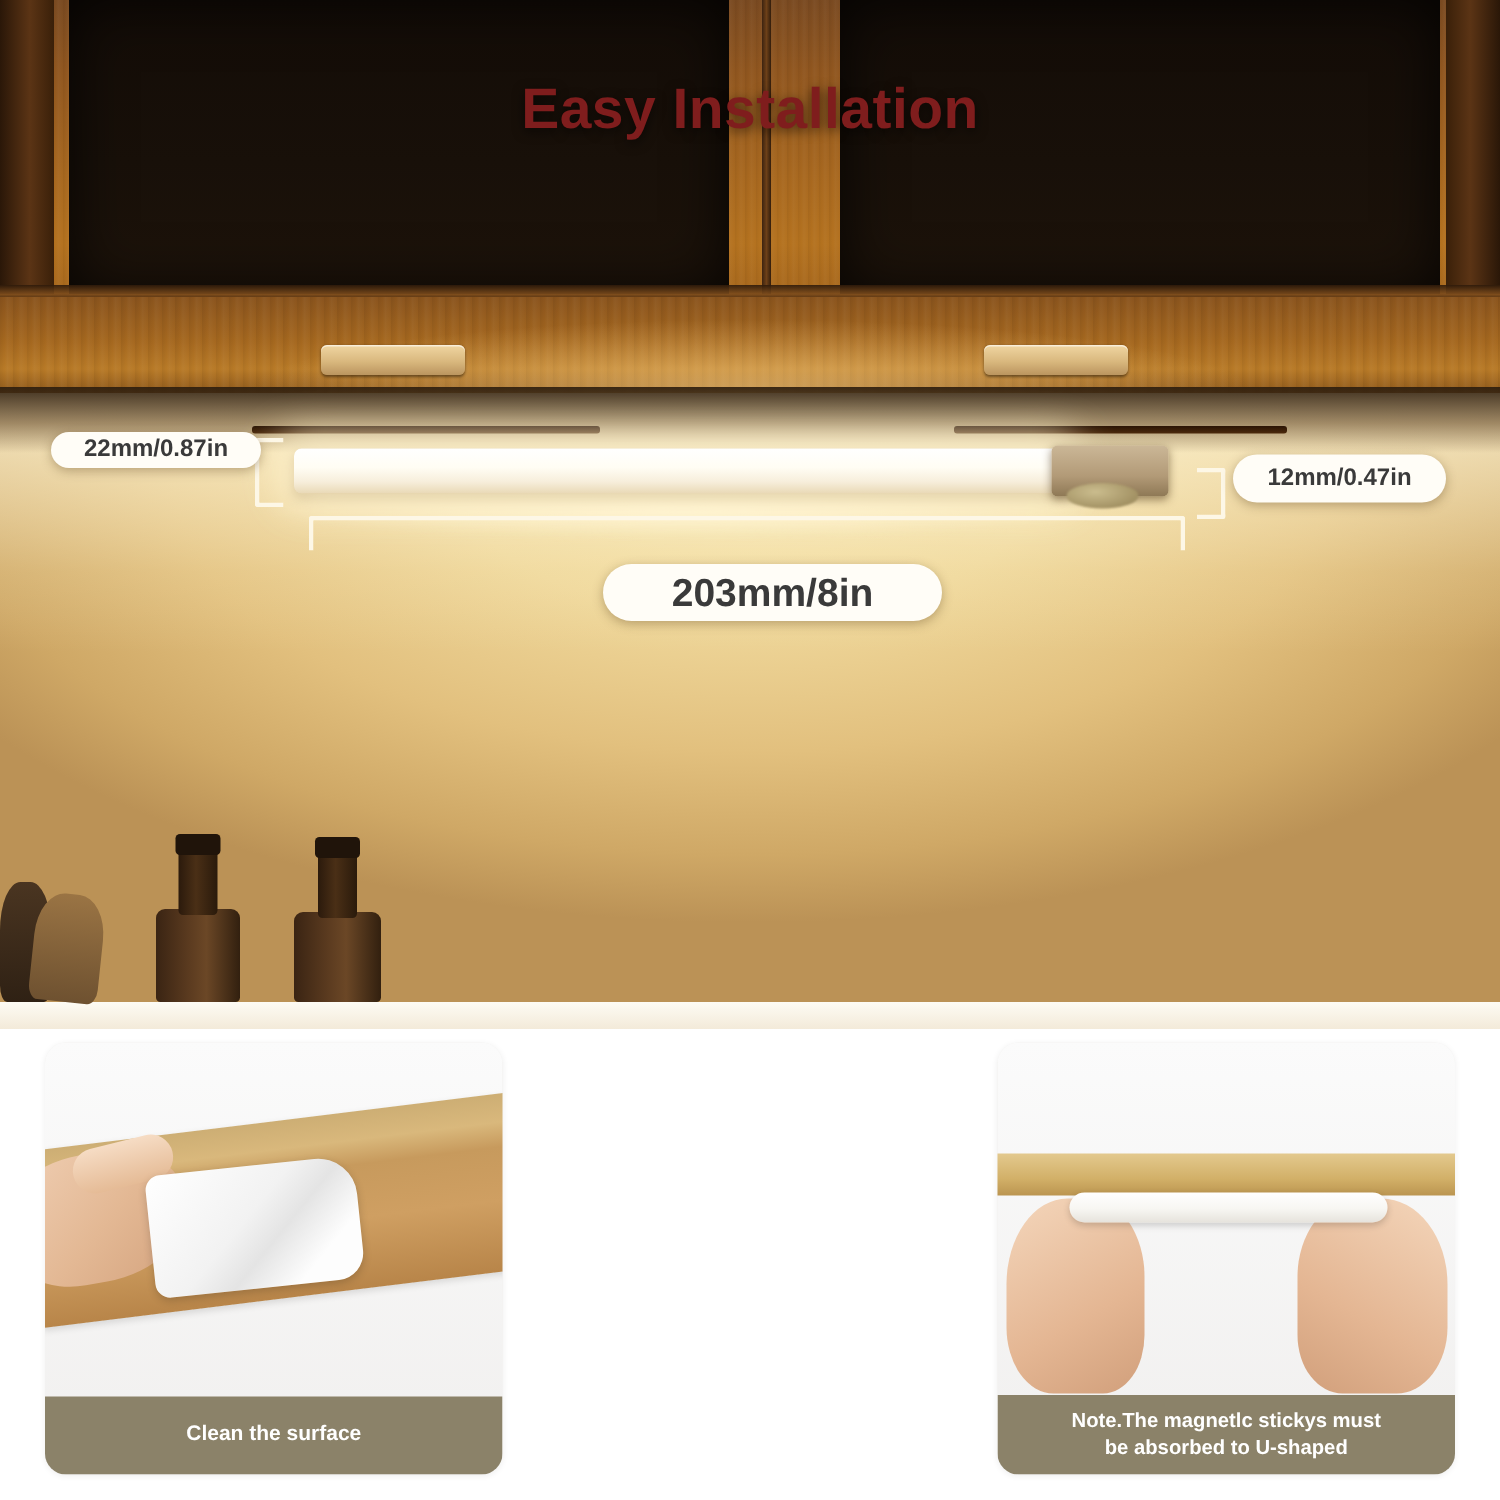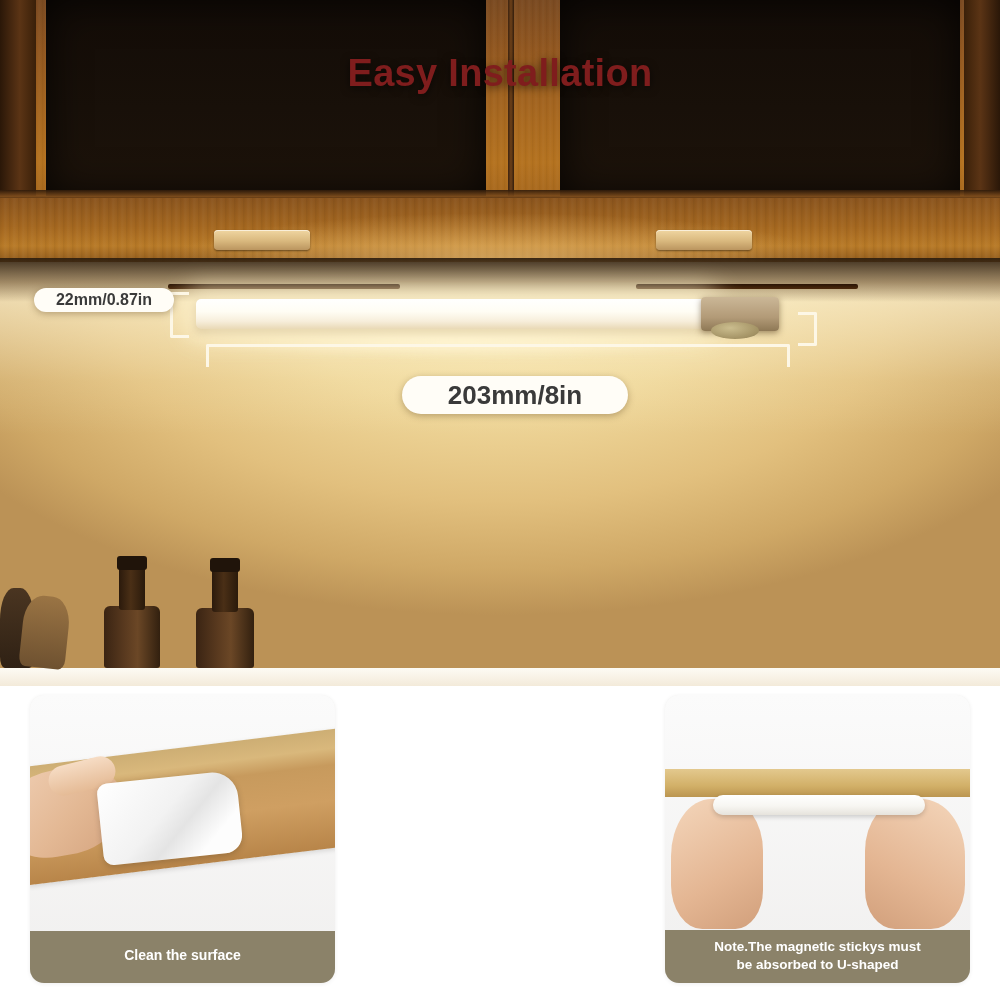--- a/index.html
+++ b/index.html
@@ -229,6 +229,9 @@
     <div class="pill left">
       <span>22mm/0.87in</span>
     </div>
+    <div class="pill right">
+      <span>12mm/0.47in</span>
+    </div>
     <div class="pill width">
       <span>203mm/8in</span>
     </div>

